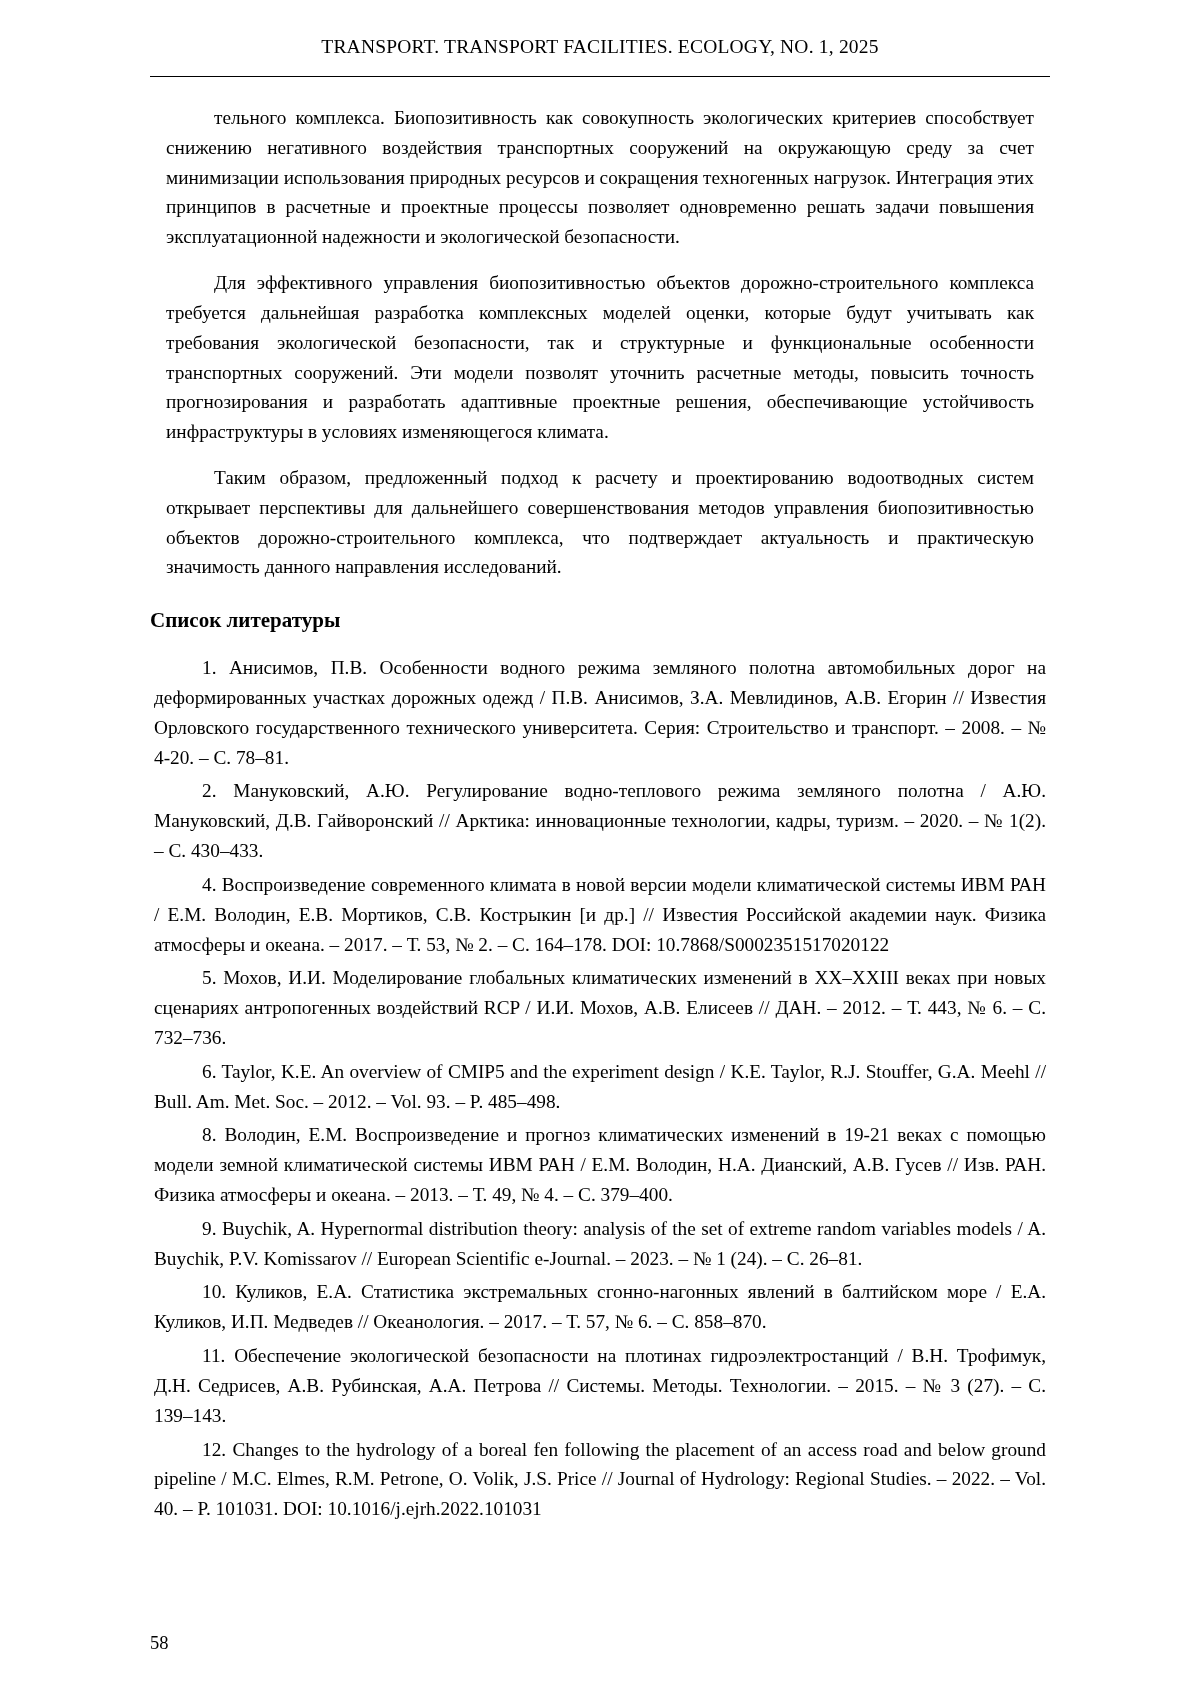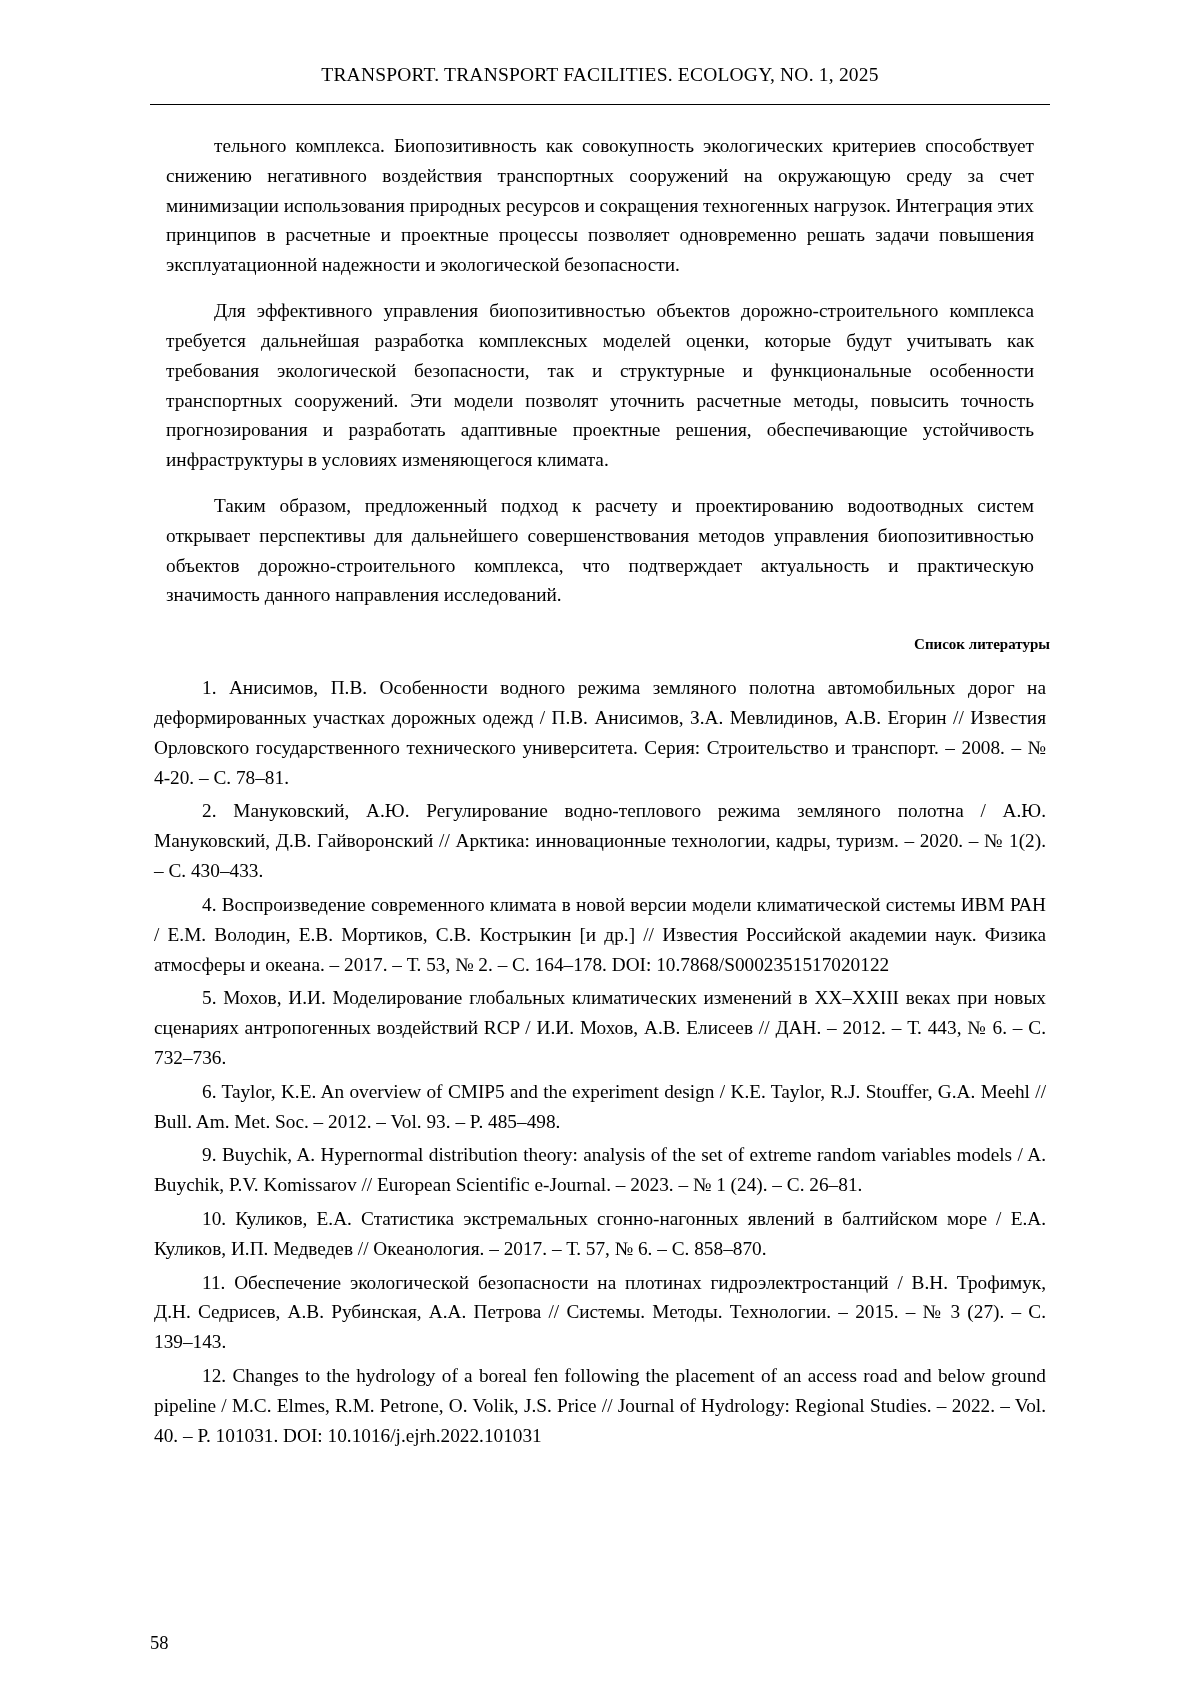--- a/index.html
+++ b/index.html
@@ -19,7 +19,7 @@
     margin: 0 auto;
     background: #ffffff;
     box-sizing: border-box;
-    padding: 56px 150px 40px 150px;
+    padding: 28px 150px 40px 150px;
   }
   .running-head {
     text-align: center;

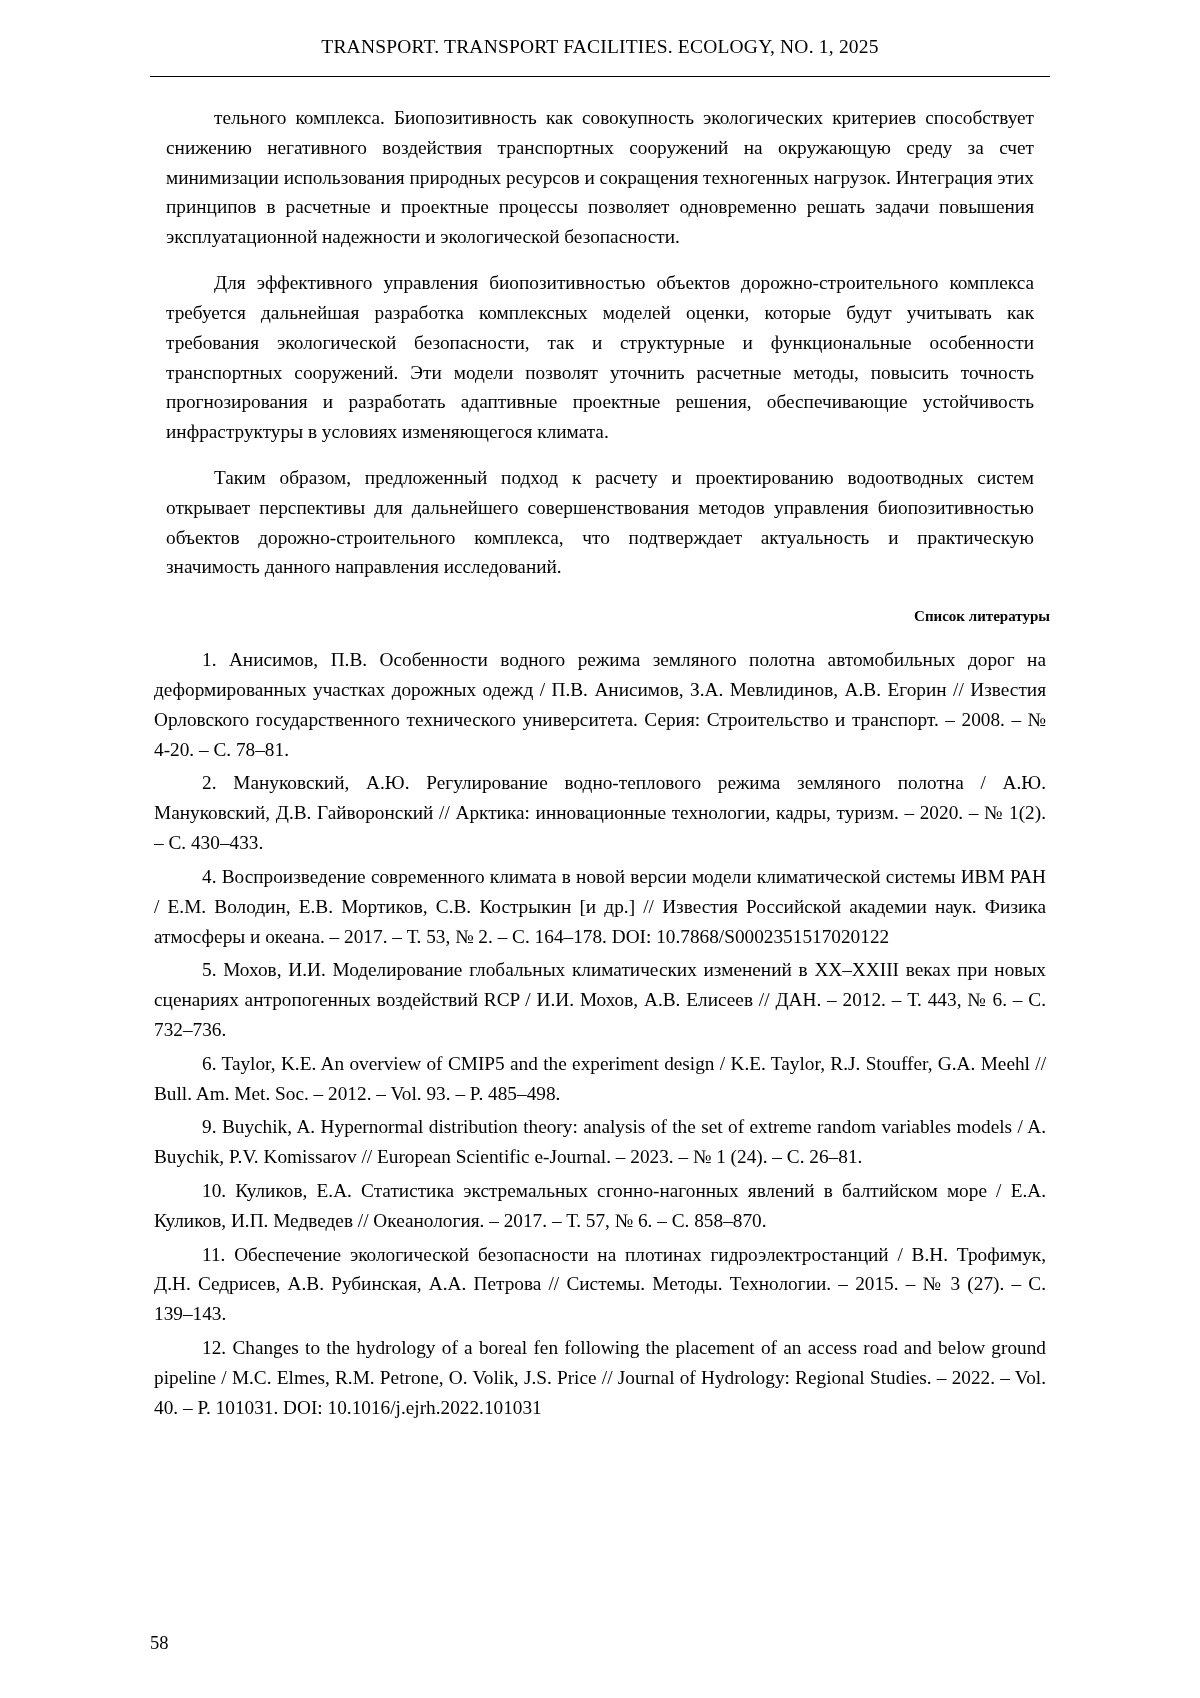--- a/index.html
+++ b/index.html
@@ -45,9 +45,9 @@
     text-indent: 48px;
   }
   .section-title {
-    text-align: right;
+    text-align: left;
     font-weight: bold;
-    font-size: 15px;
+    font-size: 21px;
     margin: 26px 0 20px 0;
   }
   .ref-list {

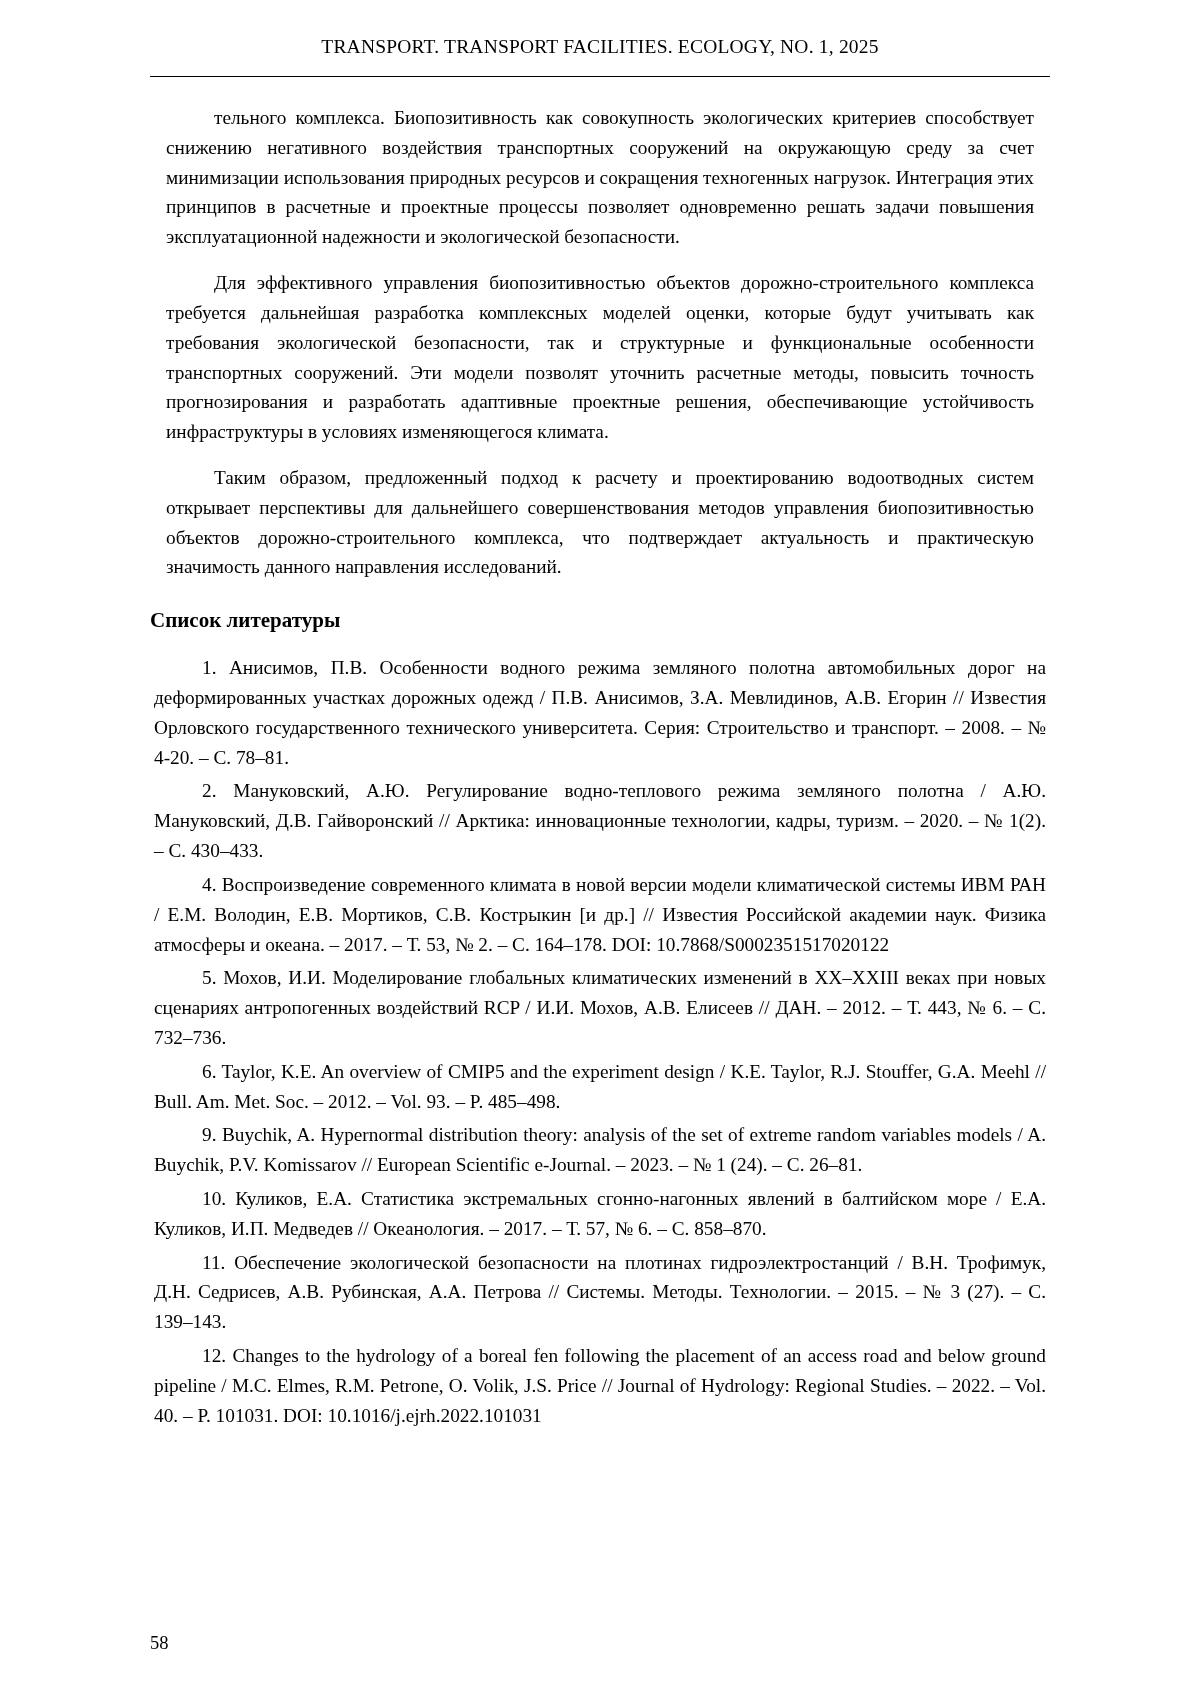--- a/index.html
+++ b/index.html
@@ -88,6 +88,7 @@
     <p>4. Воспроизведение современного климата в новой версии модели климатической системы ИВМ РАН / Е.М. Володин, Е.В. Мортиков, С.В. Кострыкин [и др.] // Известия Российской академии наук. Физика атмосферы и океана. – 2017. – Т. 53, № 2. – С. 164–178. DOI: 10.7868/S0002351517020122</p>
     <p>5. Мохов, И.И. Моделирование глобальных климатических изменений в XX–XXIII веках при новых сценариях антропогенных воздействий RCP / И.И. Мохов, А.В. Елисеев // ДАН. – 2012. – Т. 443, № 6. – С. 732–736.</p>
     <p>6. Taylor, K.E. An overview of CMIP5 and the experiment design / K.E. Taylor, R.J. Stouffer, G.A. Meehl // Bull. Am. Met. Soc. – 2012. – Vol. 93. – P. 485–498.</p>
+    <p>8. Володин, Е.М. Воспроизведение и прогноз климатических изменений в 19-21 веках с помощью модели земной климатической системы ИВМ РАН / Е.М. Володин, Н.А. Дианский, А.В. Гусев // Изв. РАН. Физика атмосферы и океана. – 2013. – Т. 49, № 4. – С. 379–400.</p>
     <p>9. Buychik, A. Hypernormal distribution theory: analysis of the set of extreme random variables models / A. Buychik, P.V. Komissarov // European Scientific e-Journal. – 2023. – № 1 (24). – С. 26–81.</p>
     <p>10. Куликов, Е.А. Статистика экстремальных сгонно-нагонных явлений в балтийском море / Е.А. Куликов, И.П. Медведев // Океанология. – 2017. – Т. 57, № 6. – С. 858–870.</p>
     <p>11. Обеспечение экологической безопасности на плотинах гидроэлектростанций / В.Н. Трофимук, Д.Н. Седрисев, А.В. Рубинская, А.А. Петрова // Системы. Методы. Технологии. – 2015. – № 3 (27). – С. 139–143.</p>

